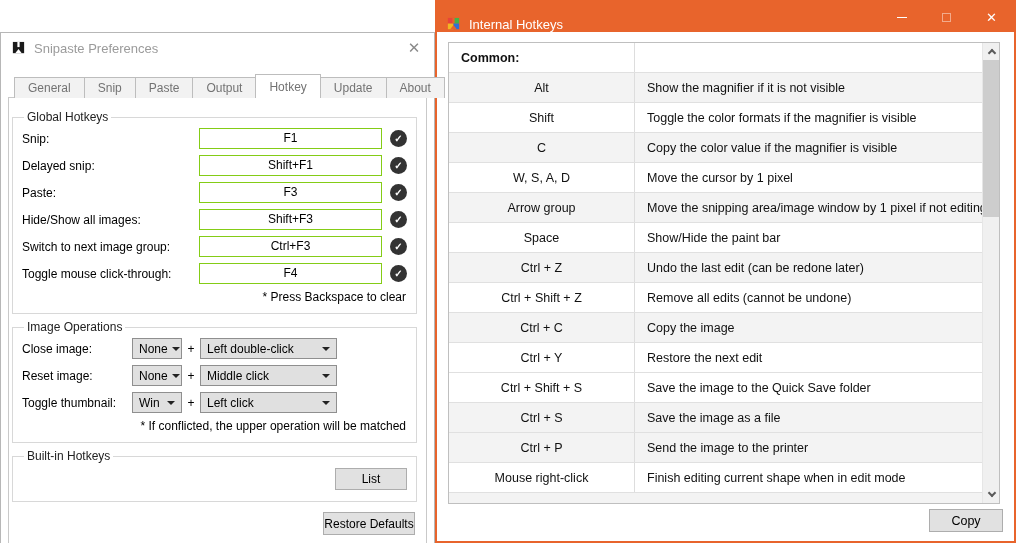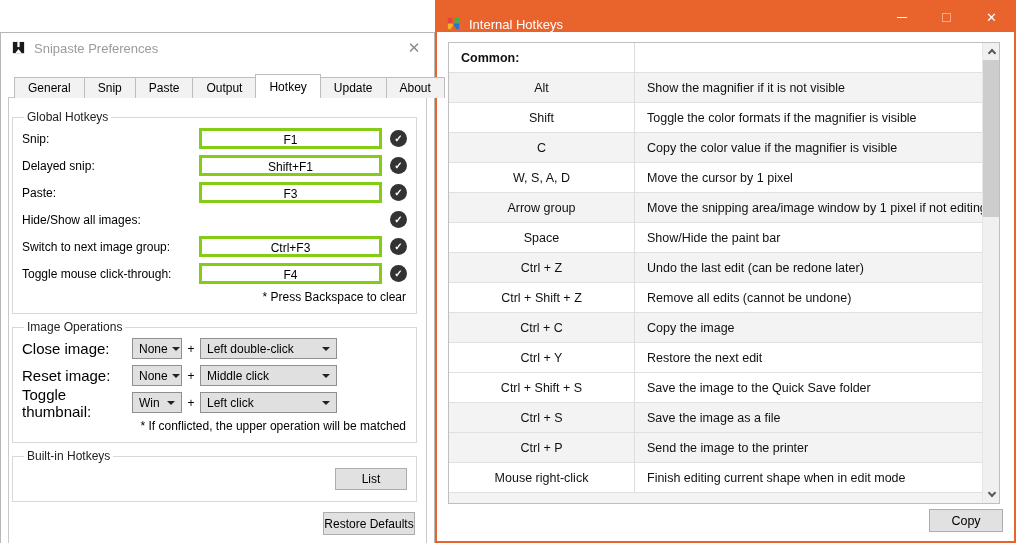--- a/index.html
+++ b/index.html
@@ -13,7 +13,7 @@
   .btn-close-left { position:absolute; right:8px; top:4px; width:24px; height:22px; color:#8a8a8a; font-size:15px; display:flex; align-items:center; justify-content:center; cursor:default; }
 
   .tabbar { position:absolute; left:13px; top:44px; display:flex; align-items:flex-end; z-index:3; }
-  .tab { background:#f2f2f2; border:1px solid #bdbdbd; border-bottom:none; font-size:12px; color:#000000; padding:4px 13px 4px 13px; height:21px; line-height:13px; }
+  .tab { background:#f2f2f2; border:1px solid #bdbdbd; border-bottom:none; font-size:12px; color:#737373; padding:4px 13px 4px 13px; height:21px; line-height:13px; }
   .tab + .tab { margin-left:-1px; }
   .tab.active { background:#fff; height:24px; margin-top:-3px; padding-top:6px; position:relative; z-index:4; }
   .tabpage { position:absolute; left:7px; right:7px; top:64px; bottom:16px; border:1px solid #c9c9c9; background:#fff; z-index:2; padding:6px 9px 0 3px; }

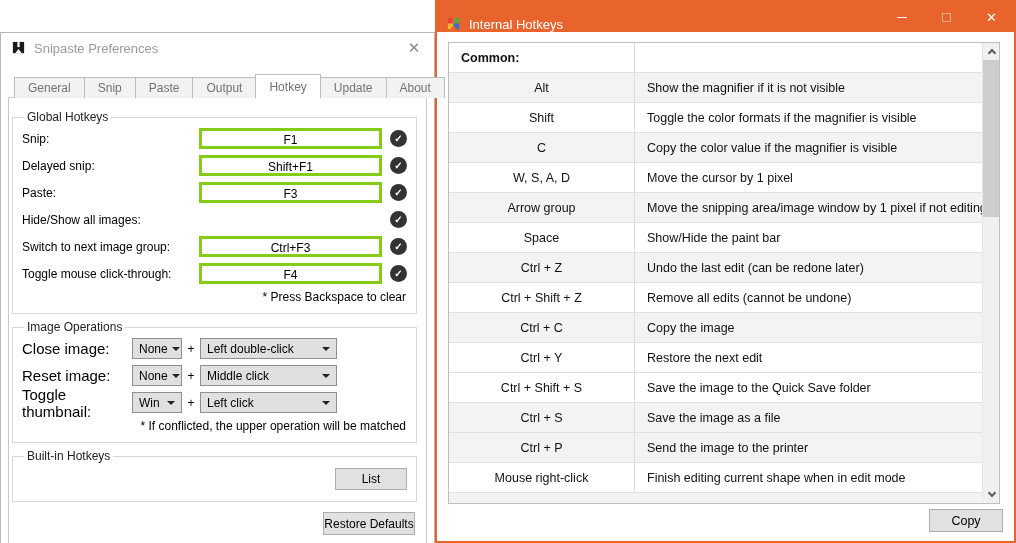--- a/index.html
+++ b/index.html
@@ -23,7 +23,7 @@
 
   .gh-row { display:flex; align-items:center; height:27px; }
   .gh-label { flex:1; font-size:12px; color:#000; }
-  .hotkey-box { width:183px; height:21px; border:3px solid #84cc16; background:#fff; font-size:12px; text-align:center; line-height:19px; margin-right:8px; }
+  .hotkey-box { width:183px; height:21px; border:1px solid #84cc16; background:#fff; font-size:12px; text-align:center; line-height:19px; margin-right:8px; }
   .check { width:17px; height:17px; border-radius:50%; background:#333; color:#fff; font-size:10px; font-weight:bold; display:flex; align-items:center; justify-content:center; }
   .note { text-align:right; font-size:12px; color:#000; margin:3px 1px 4px 0; }
 

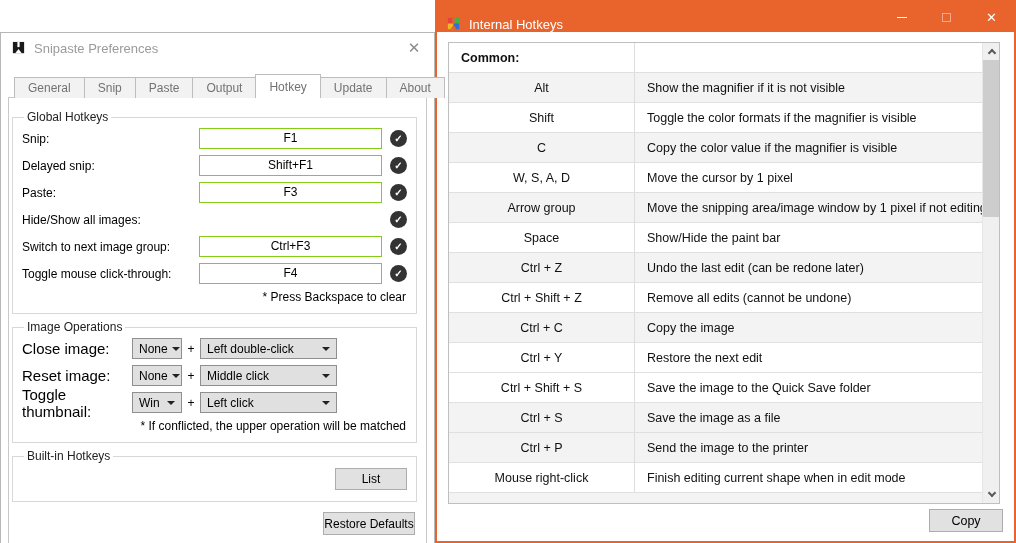--- a/index.html
+++ b/index.html
@@ -118,6 +118,7 @@
             </div>
             <div class="gh-row">
               <span class="gh-label">Hide/Show all images:</span>
+              <div class="hotkey-box">Shift+F3</div>
               <span class="check">✓</span>
             </div>
             <div class="gh-row">

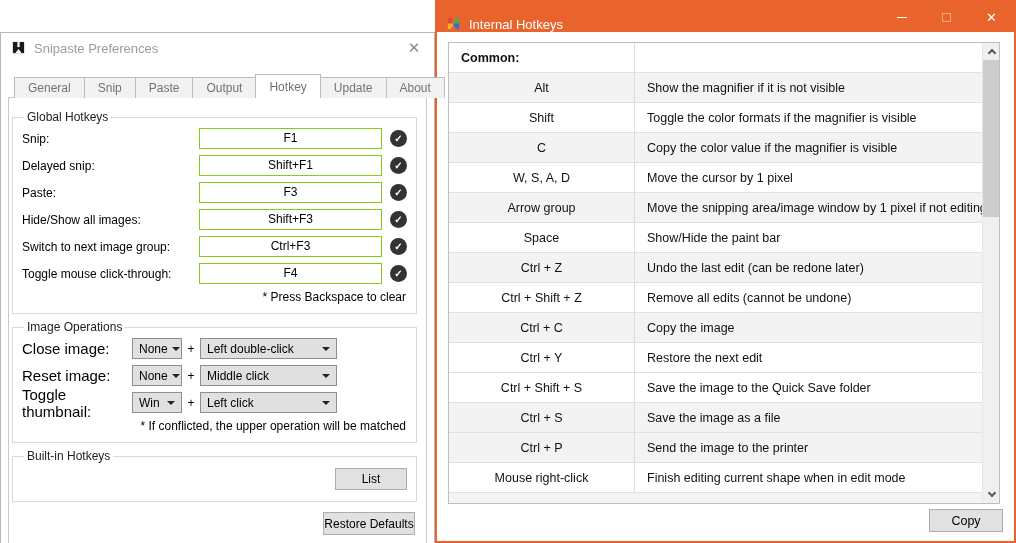--- a/index.html
+++ b/index.html
@@ -28,7 +28,7 @@
   .note { text-align:right; font-size:12px; color:#000; margin:3px 1px 4px 0; }
 
   .io-row { display:flex; align-items:center; height:27px; }
-  .io-label { width:110px; font-size:15px; }
+  .io-label { width:110px; font-size:12px; }
   .dropdown { height:21px; background:#e0e0e0; border:1px solid #8f8f8f; display:flex; align-items:center; justify-content:space-between; font-size:12px; padding:0 6px; }
   .dd-mod { width:50px; }
   .dd-act { width:137px; }

